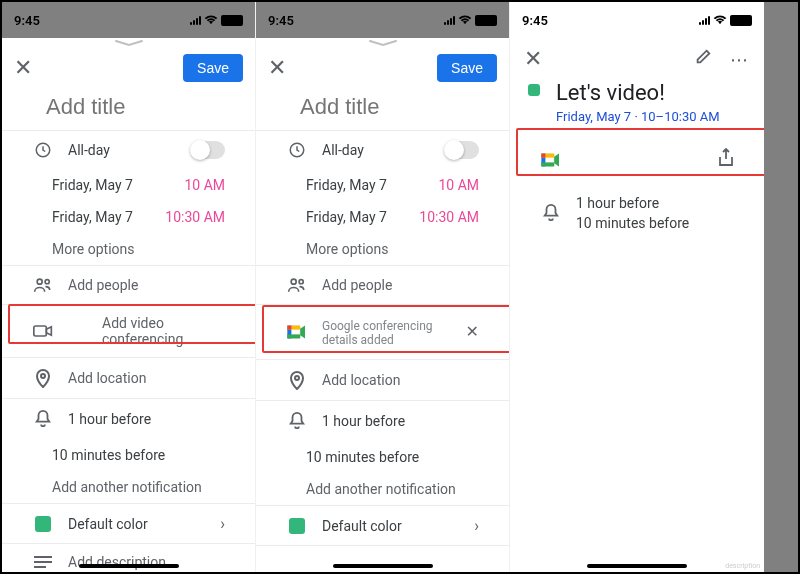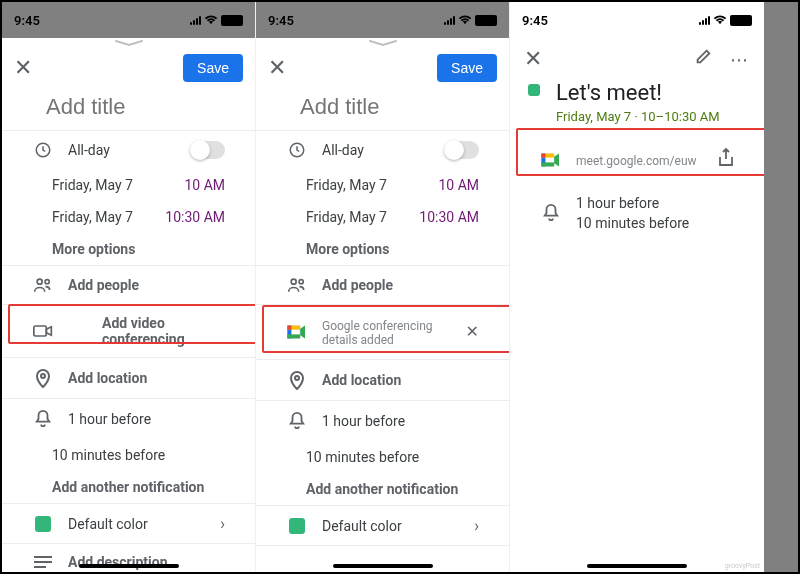--- a/index.html
+++ b/index.html
@@ -337,7 +337,7 @@
     <div style="display:flex; align-items:flex-start; padding-left:16px;">
       <span class="square-dot"></span>
       <div style="flex:1;">
-        <div class="detail-title" style="padding-left:16px;">Let's meet!</div>
+        <div class="detail-title" style="padding-left:16px;">Let's video!</div>
         <div class="detail-sub" style="padding-left:16px;">Friday, May 7 · 10–10:30 AM</div>
       </div>
     </div>

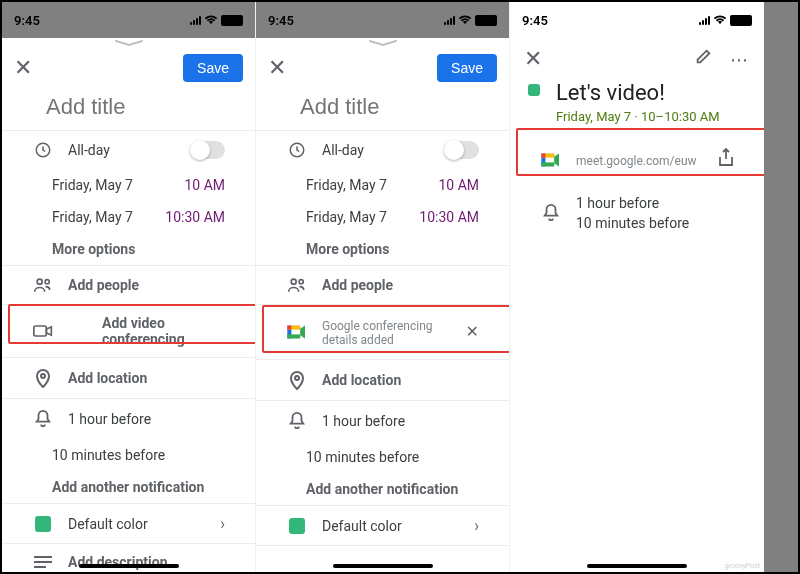--- a/index.html
+++ b/index.html
@@ -59,7 +59,7 @@
   
   .detail-top { display:flex; align-items:center; justify-content:space-between; padding:10px 14px 6px 14px;}
   .detail-title { padding: 4px 16px 2px 44px; font-size:22px; color:#202124; font-weight:400;}
-  .detail-sub { padding: 2px 16px 12px 44px; font-size:13px; color:#4d7c0f;}
+  .detail-sub { padding: 2px 16px 12px 44px; font-size:13px; color:#1d4ed8;}
   .square-dot { width:12px; height:12px; border-radius:3px; background:#33b679; display:inline-block; margin-left:2px; margin-top:8px;}
   .blue-link { color:#1a73e8; font-size:14px;}
 

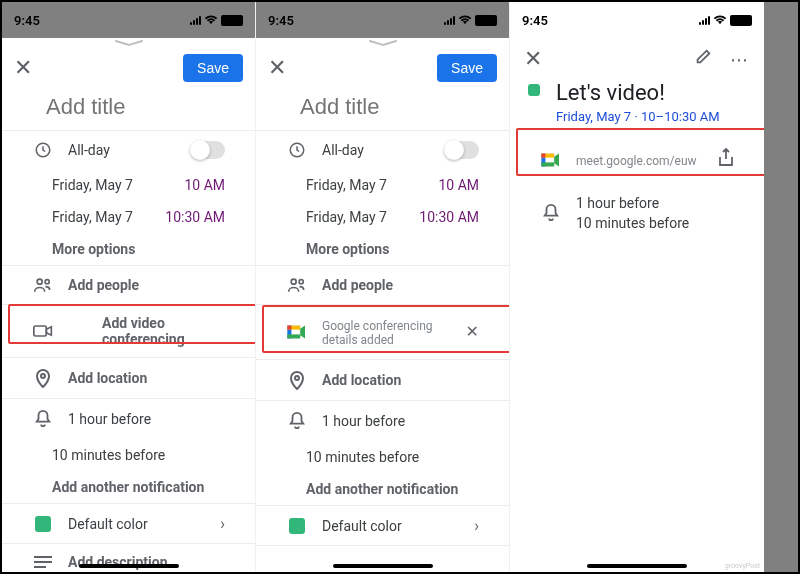--- a/index.html
+++ b/index.html
@@ -353,7 +353,6 @@
           </svg>
       </span>
       <span class="txt">
-        <div class="sub">meet.google.com/euw</div>
       </span>
       <span><svg width="16" height="20" viewBox="0 0 16 20" fill="none" stroke="#5f6368" stroke-width="1.8">
             <path d="M8 1v10M5 4l3-3 3 3M2 9v8h12V9"></path>

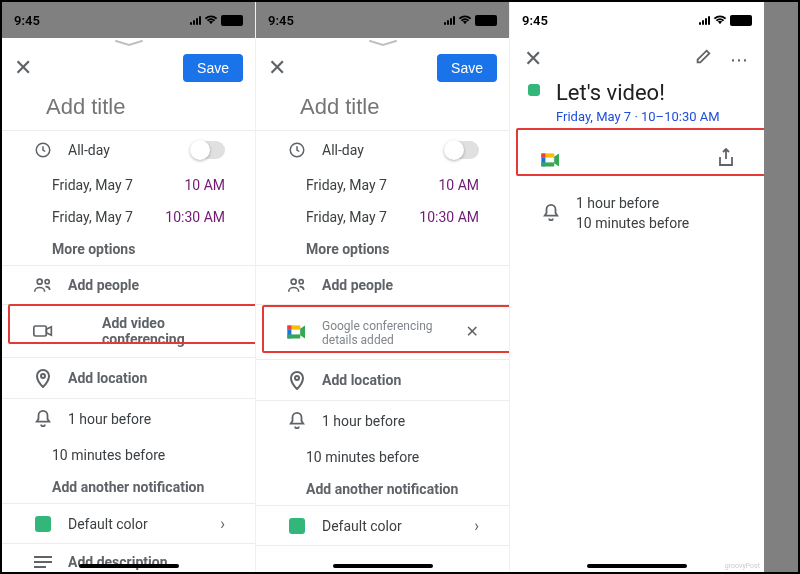--- a/index.html
+++ b/index.html
@@ -45,7 +45,7 @@
   
   .toggle { width:34px; height:18px; border-radius:9px; background:#e0e0e0; position:relative; }
   .toggle::after { content:''; position:absolute; width:20px; height:20px; background:#fff; border-radius:50%; top:-1px; left:-1px; box-shadow:0 1px 3px rgba(0,0,0,.3);}
-  .time-right { font-size:14px; color:#701a75; }
+  .time-right { font-size:14px; color:#ec4899; }
 
   
   .redbox { border: 2px solid #e53935; position:absolute; pointer-events:none; border-radius:2px; }

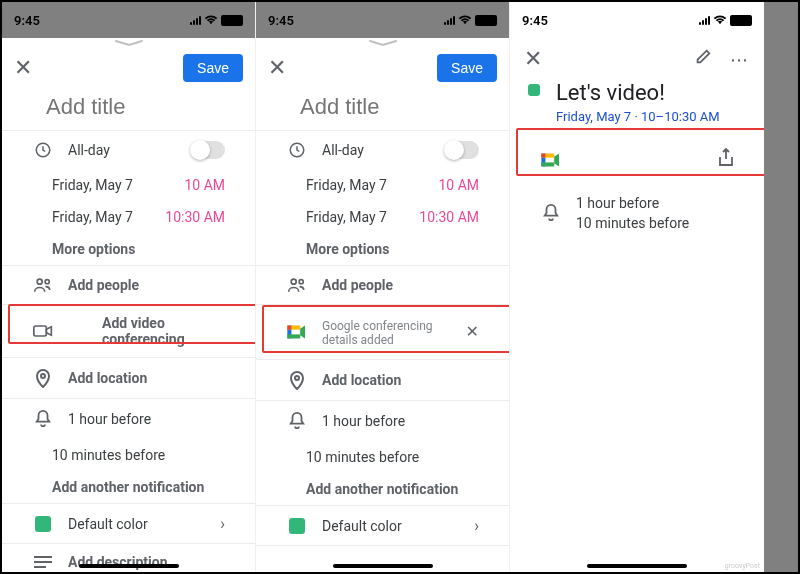--- a/index.html
+++ b/index.html
@@ -40,7 +40,7 @@
   .row .sub { font-size:12px; color:#80868b; padding-top:2px; }
   .row.indent { padding-left: 50px; }
   .row.tight { padding-top:8px; padding-bottom:8px; }
-  .muted { color:#5f6368;font-weight:bold; }
+  .muted { color:#5f6368; }
 
   
   .toggle { width:34px; height:18px; border-radius:9px; background:#e0e0e0; position:relative; }

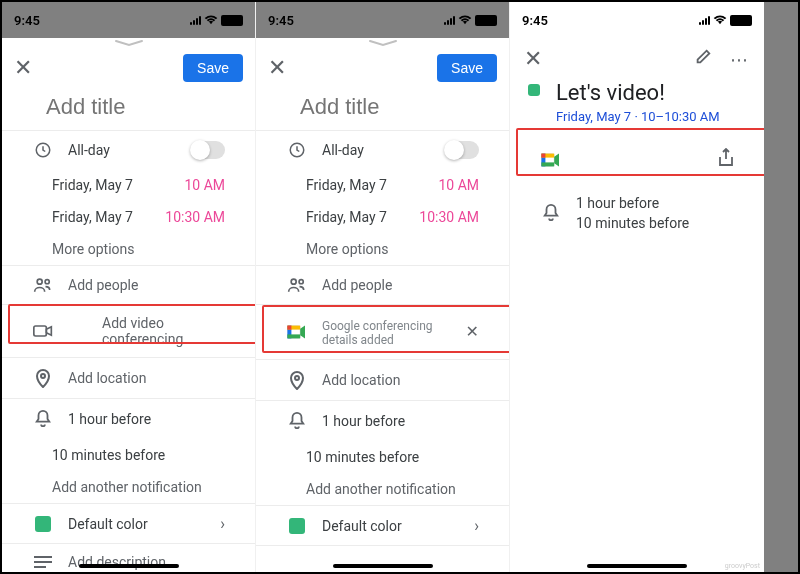--- a/index.html
+++ b/index.html
@@ -371,7 +371,7 @@
     </div>
     <div class="home-indicator"></div>
     <div class="redbox" style="top:126px; left:6px; width:252px; height:48px;"></div>
-    <div class="watermark">groovyPost</div>
+    <div class="watermark">description</div>
   </div>
 
 </div>

